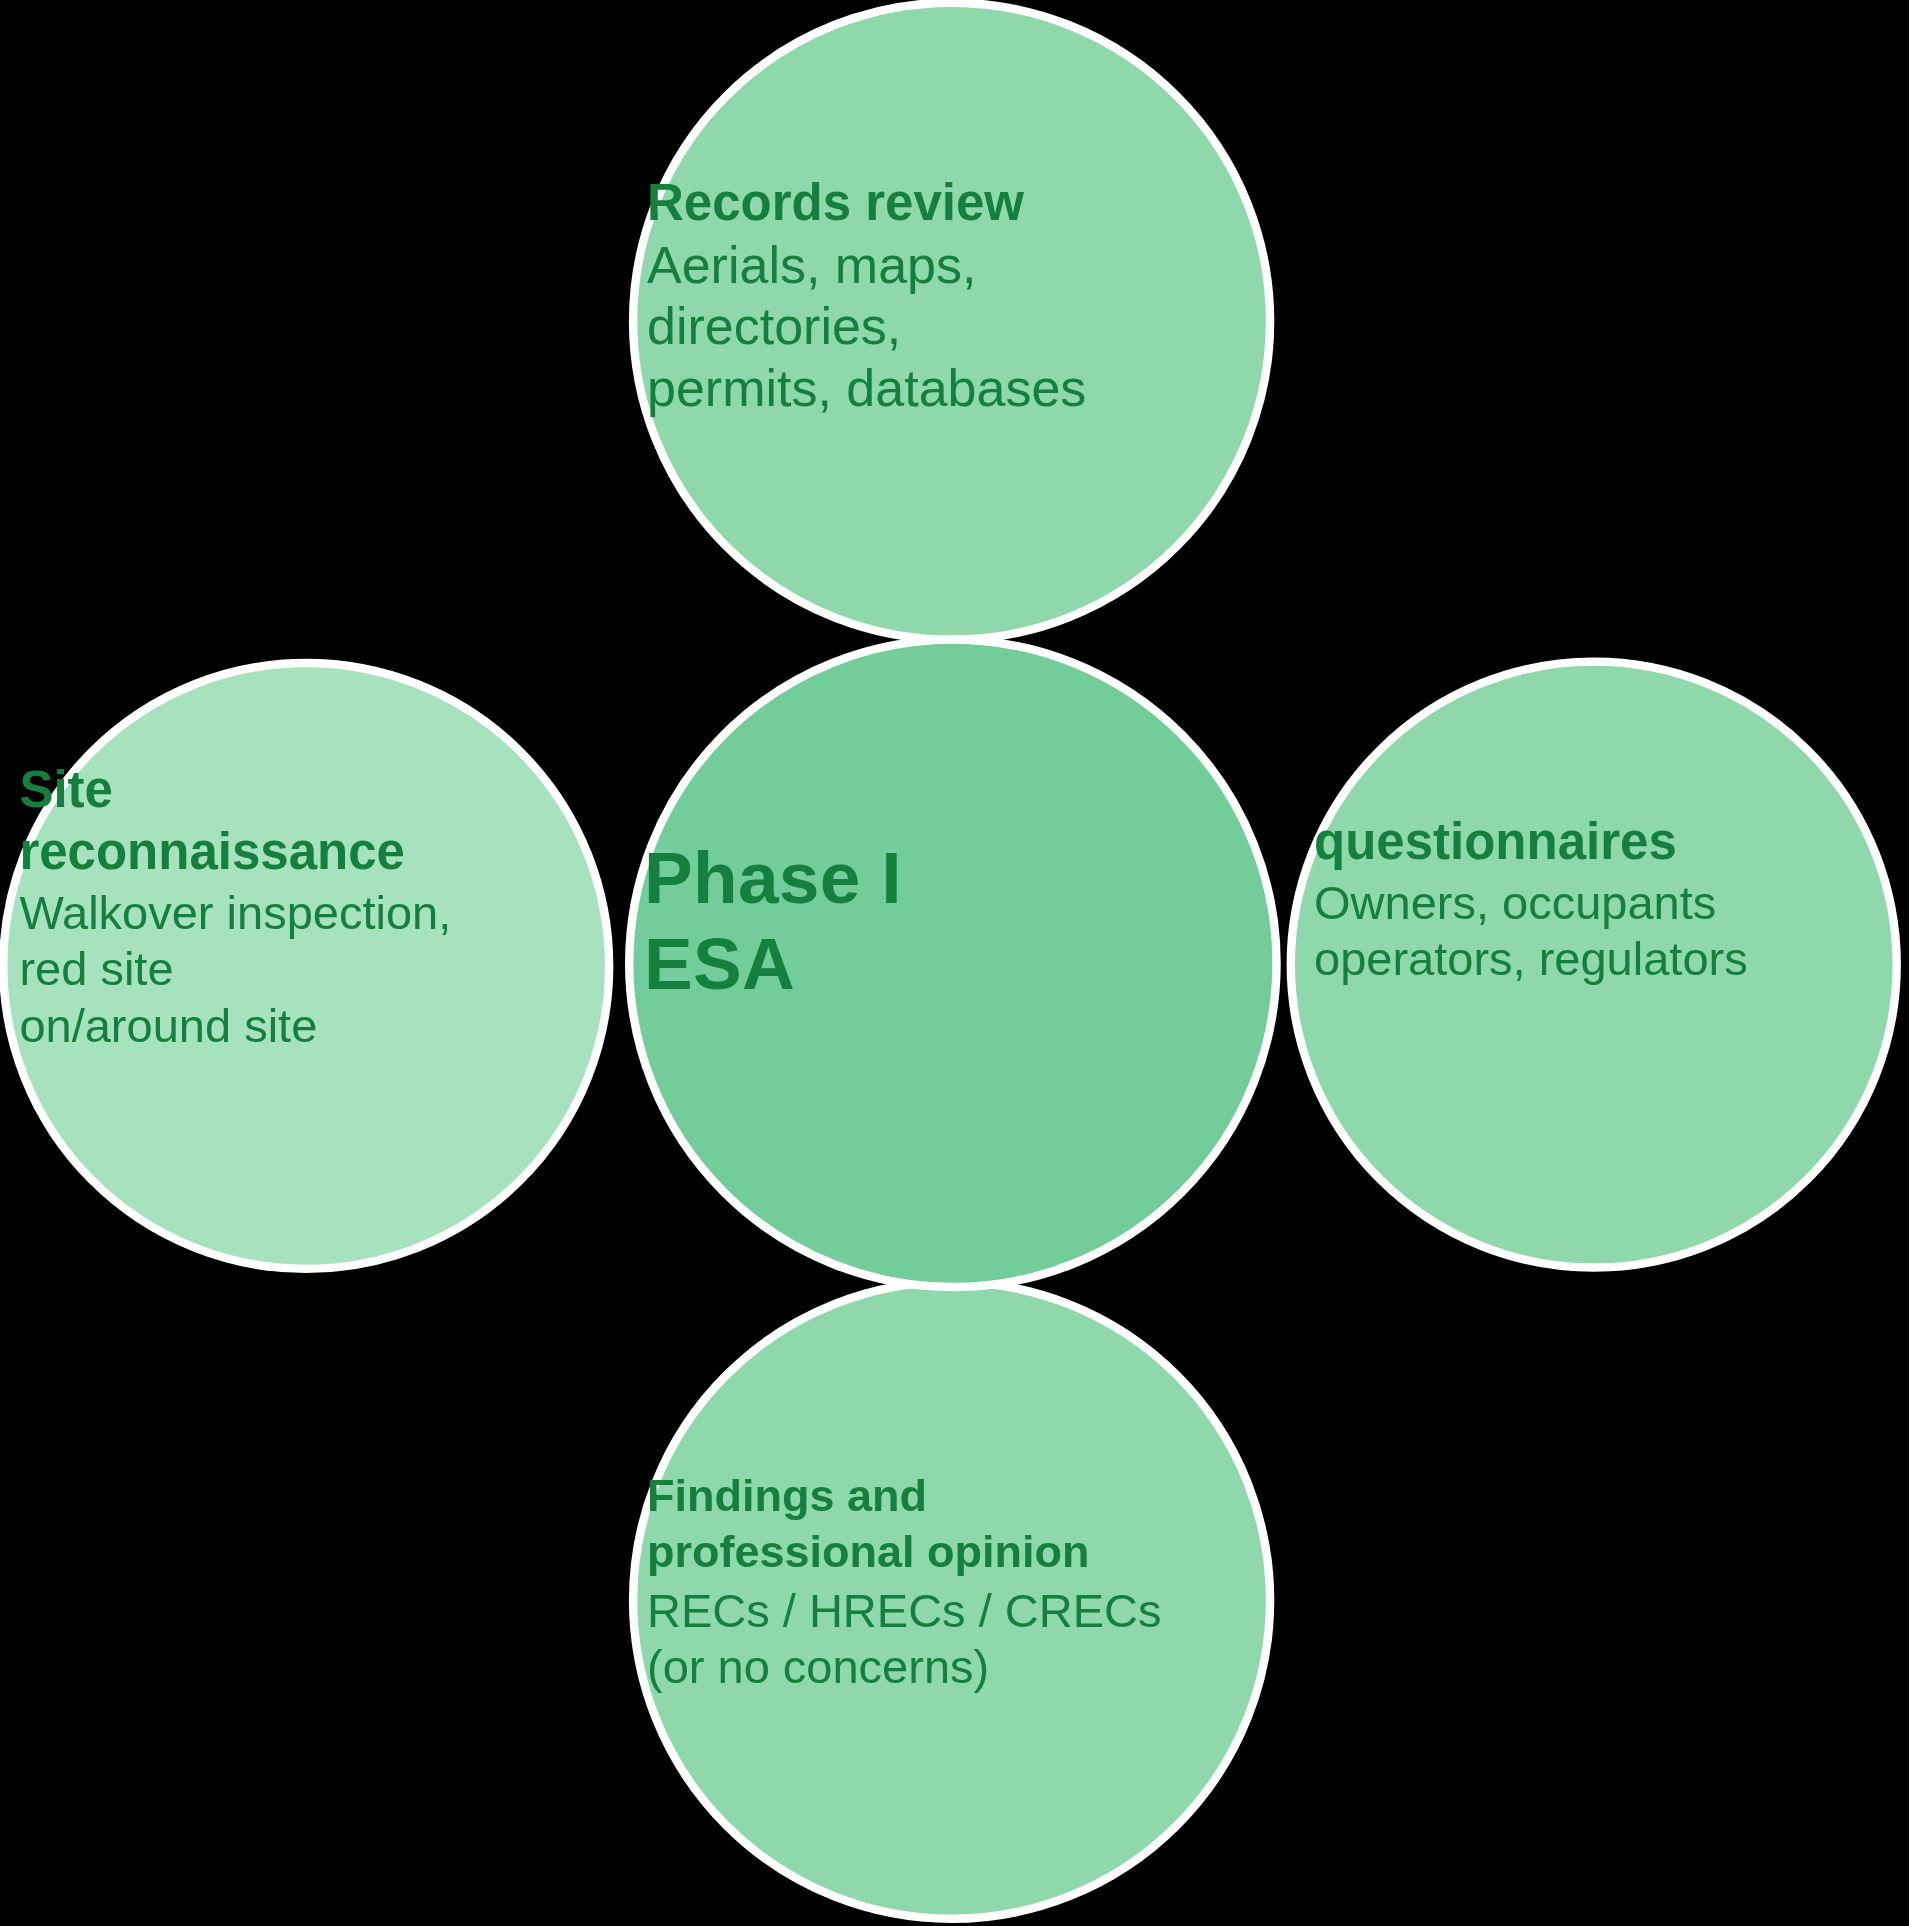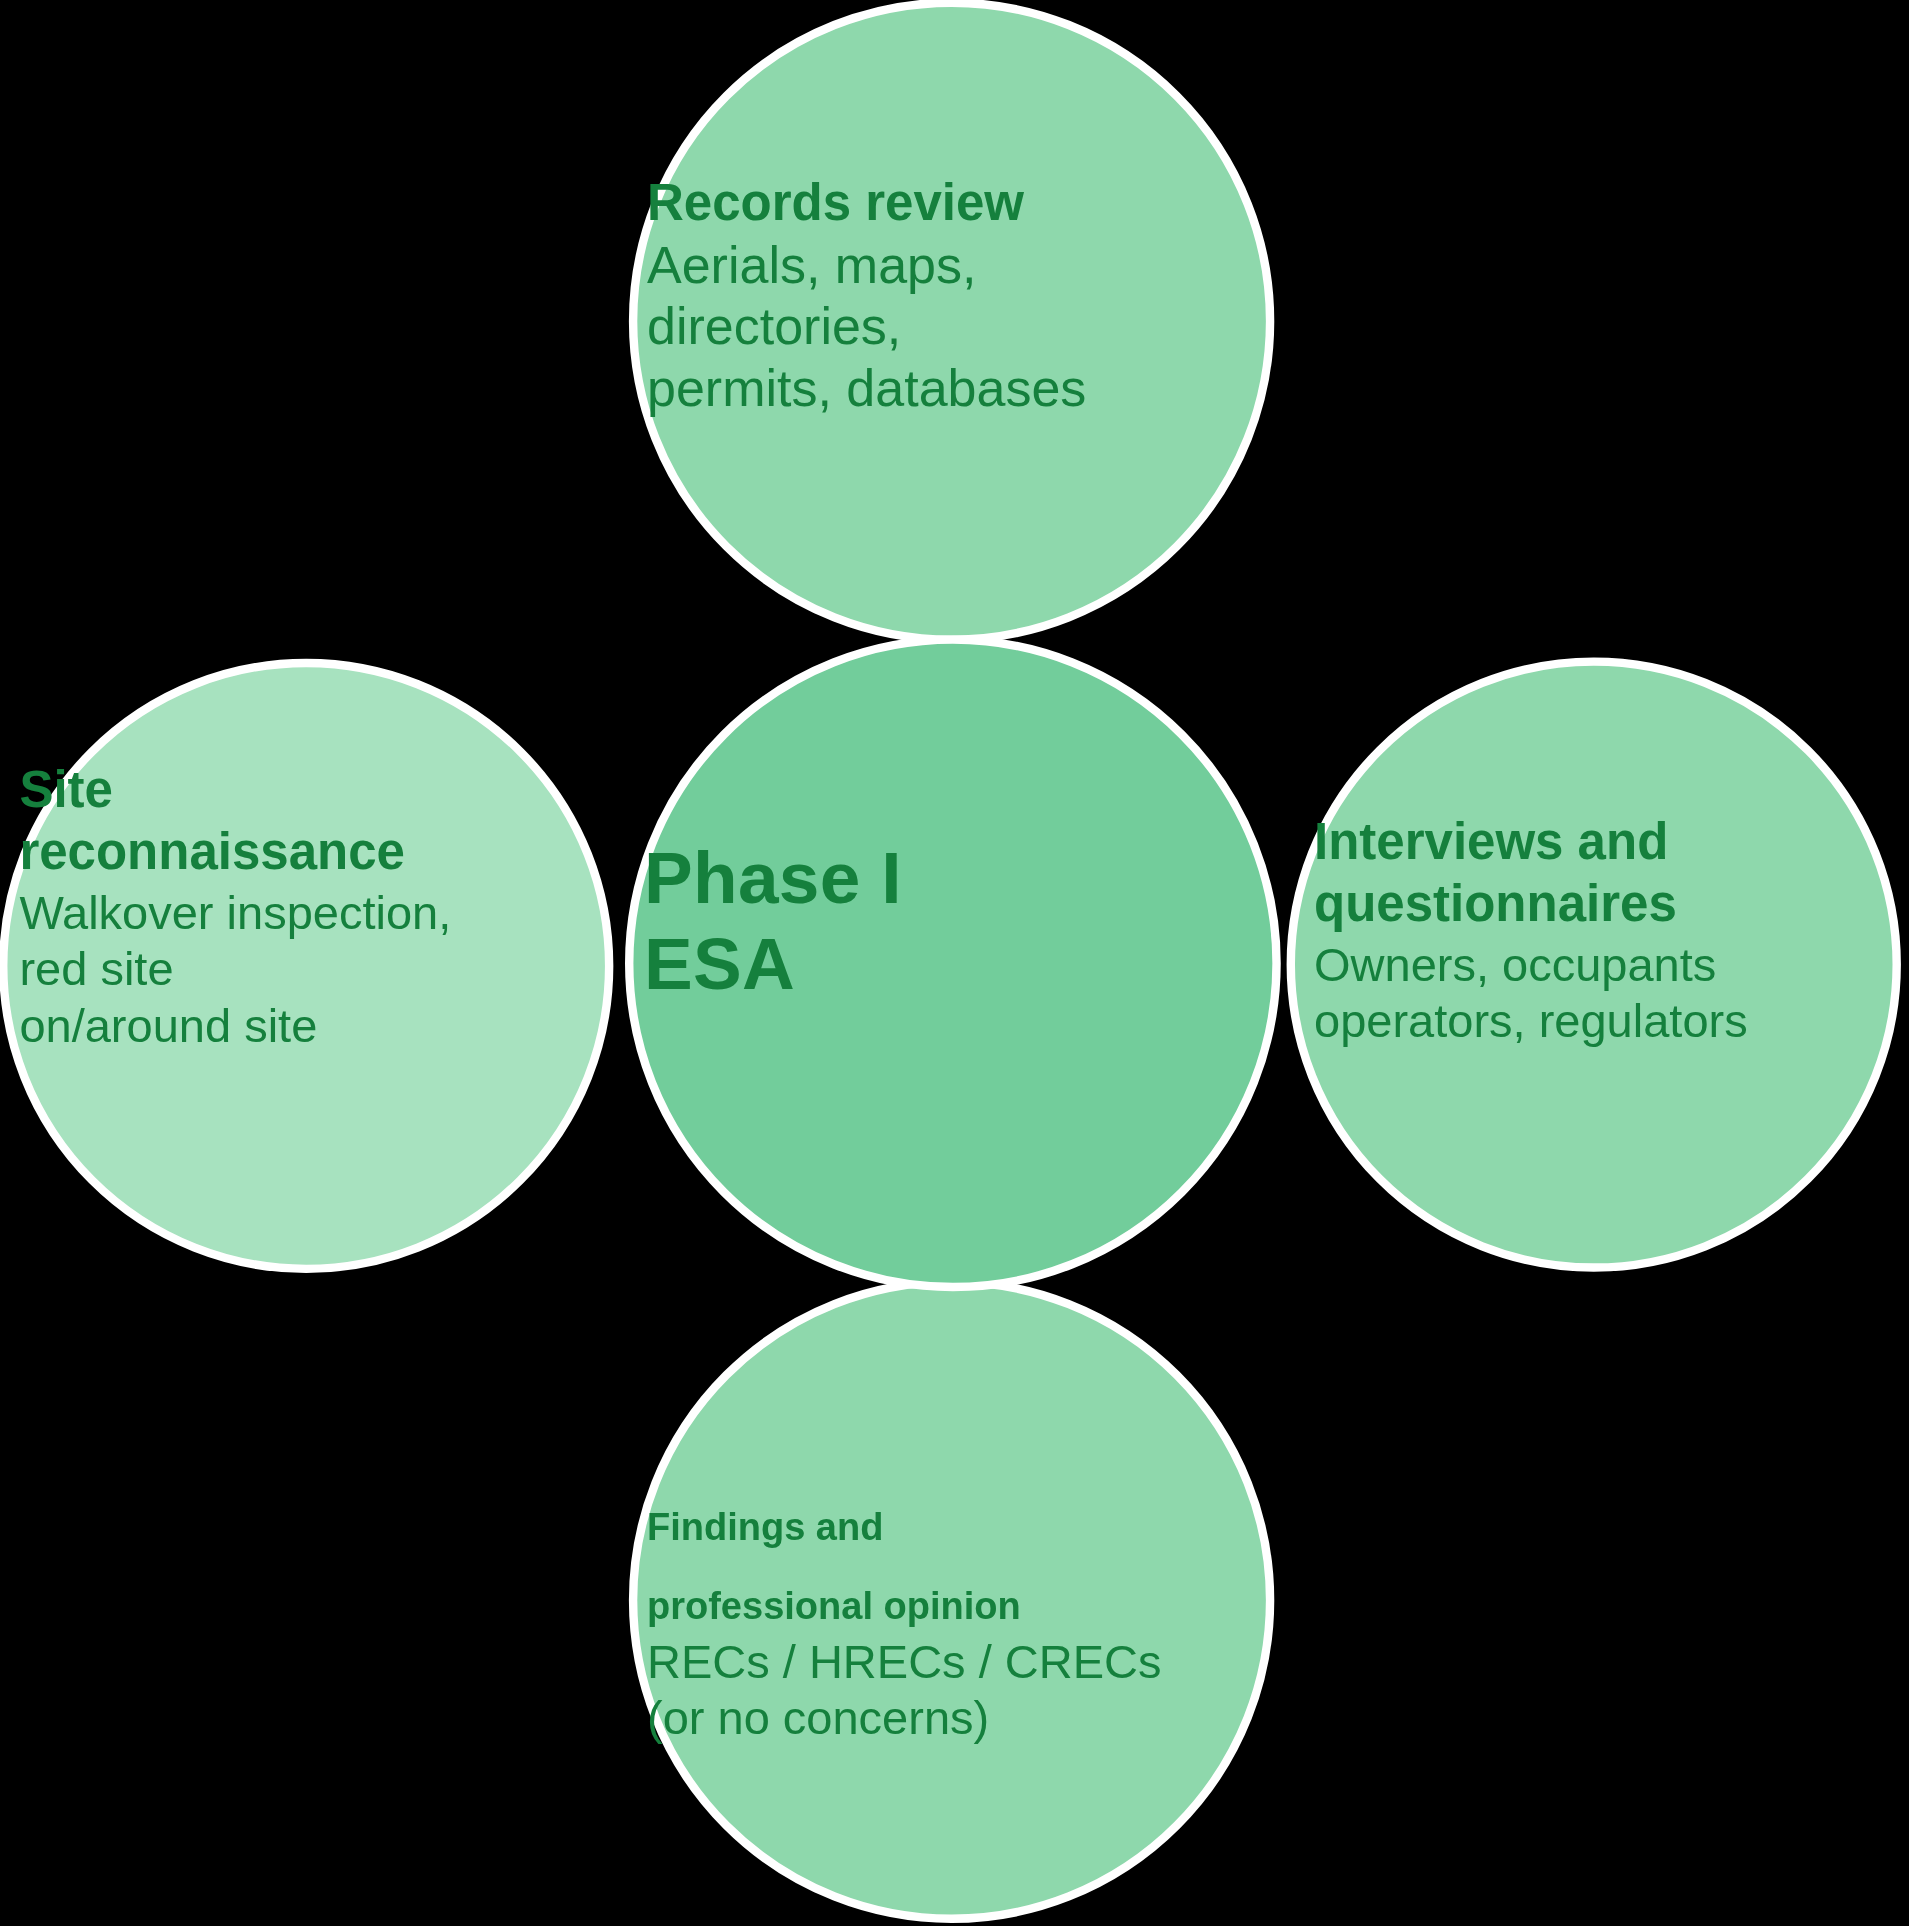--- a/index.html
+++ b/index.html
@@ -135,7 +135,6 @@
   </div>
 
   <div class="node-text" id="right-node">
-    <span class="node-title">Interviews and</span>
     <span class="node-title">questionnaires</span>
     <span class="node-body">Owners, occupants</span>
     <span class="node-body">operators, regulators</span>

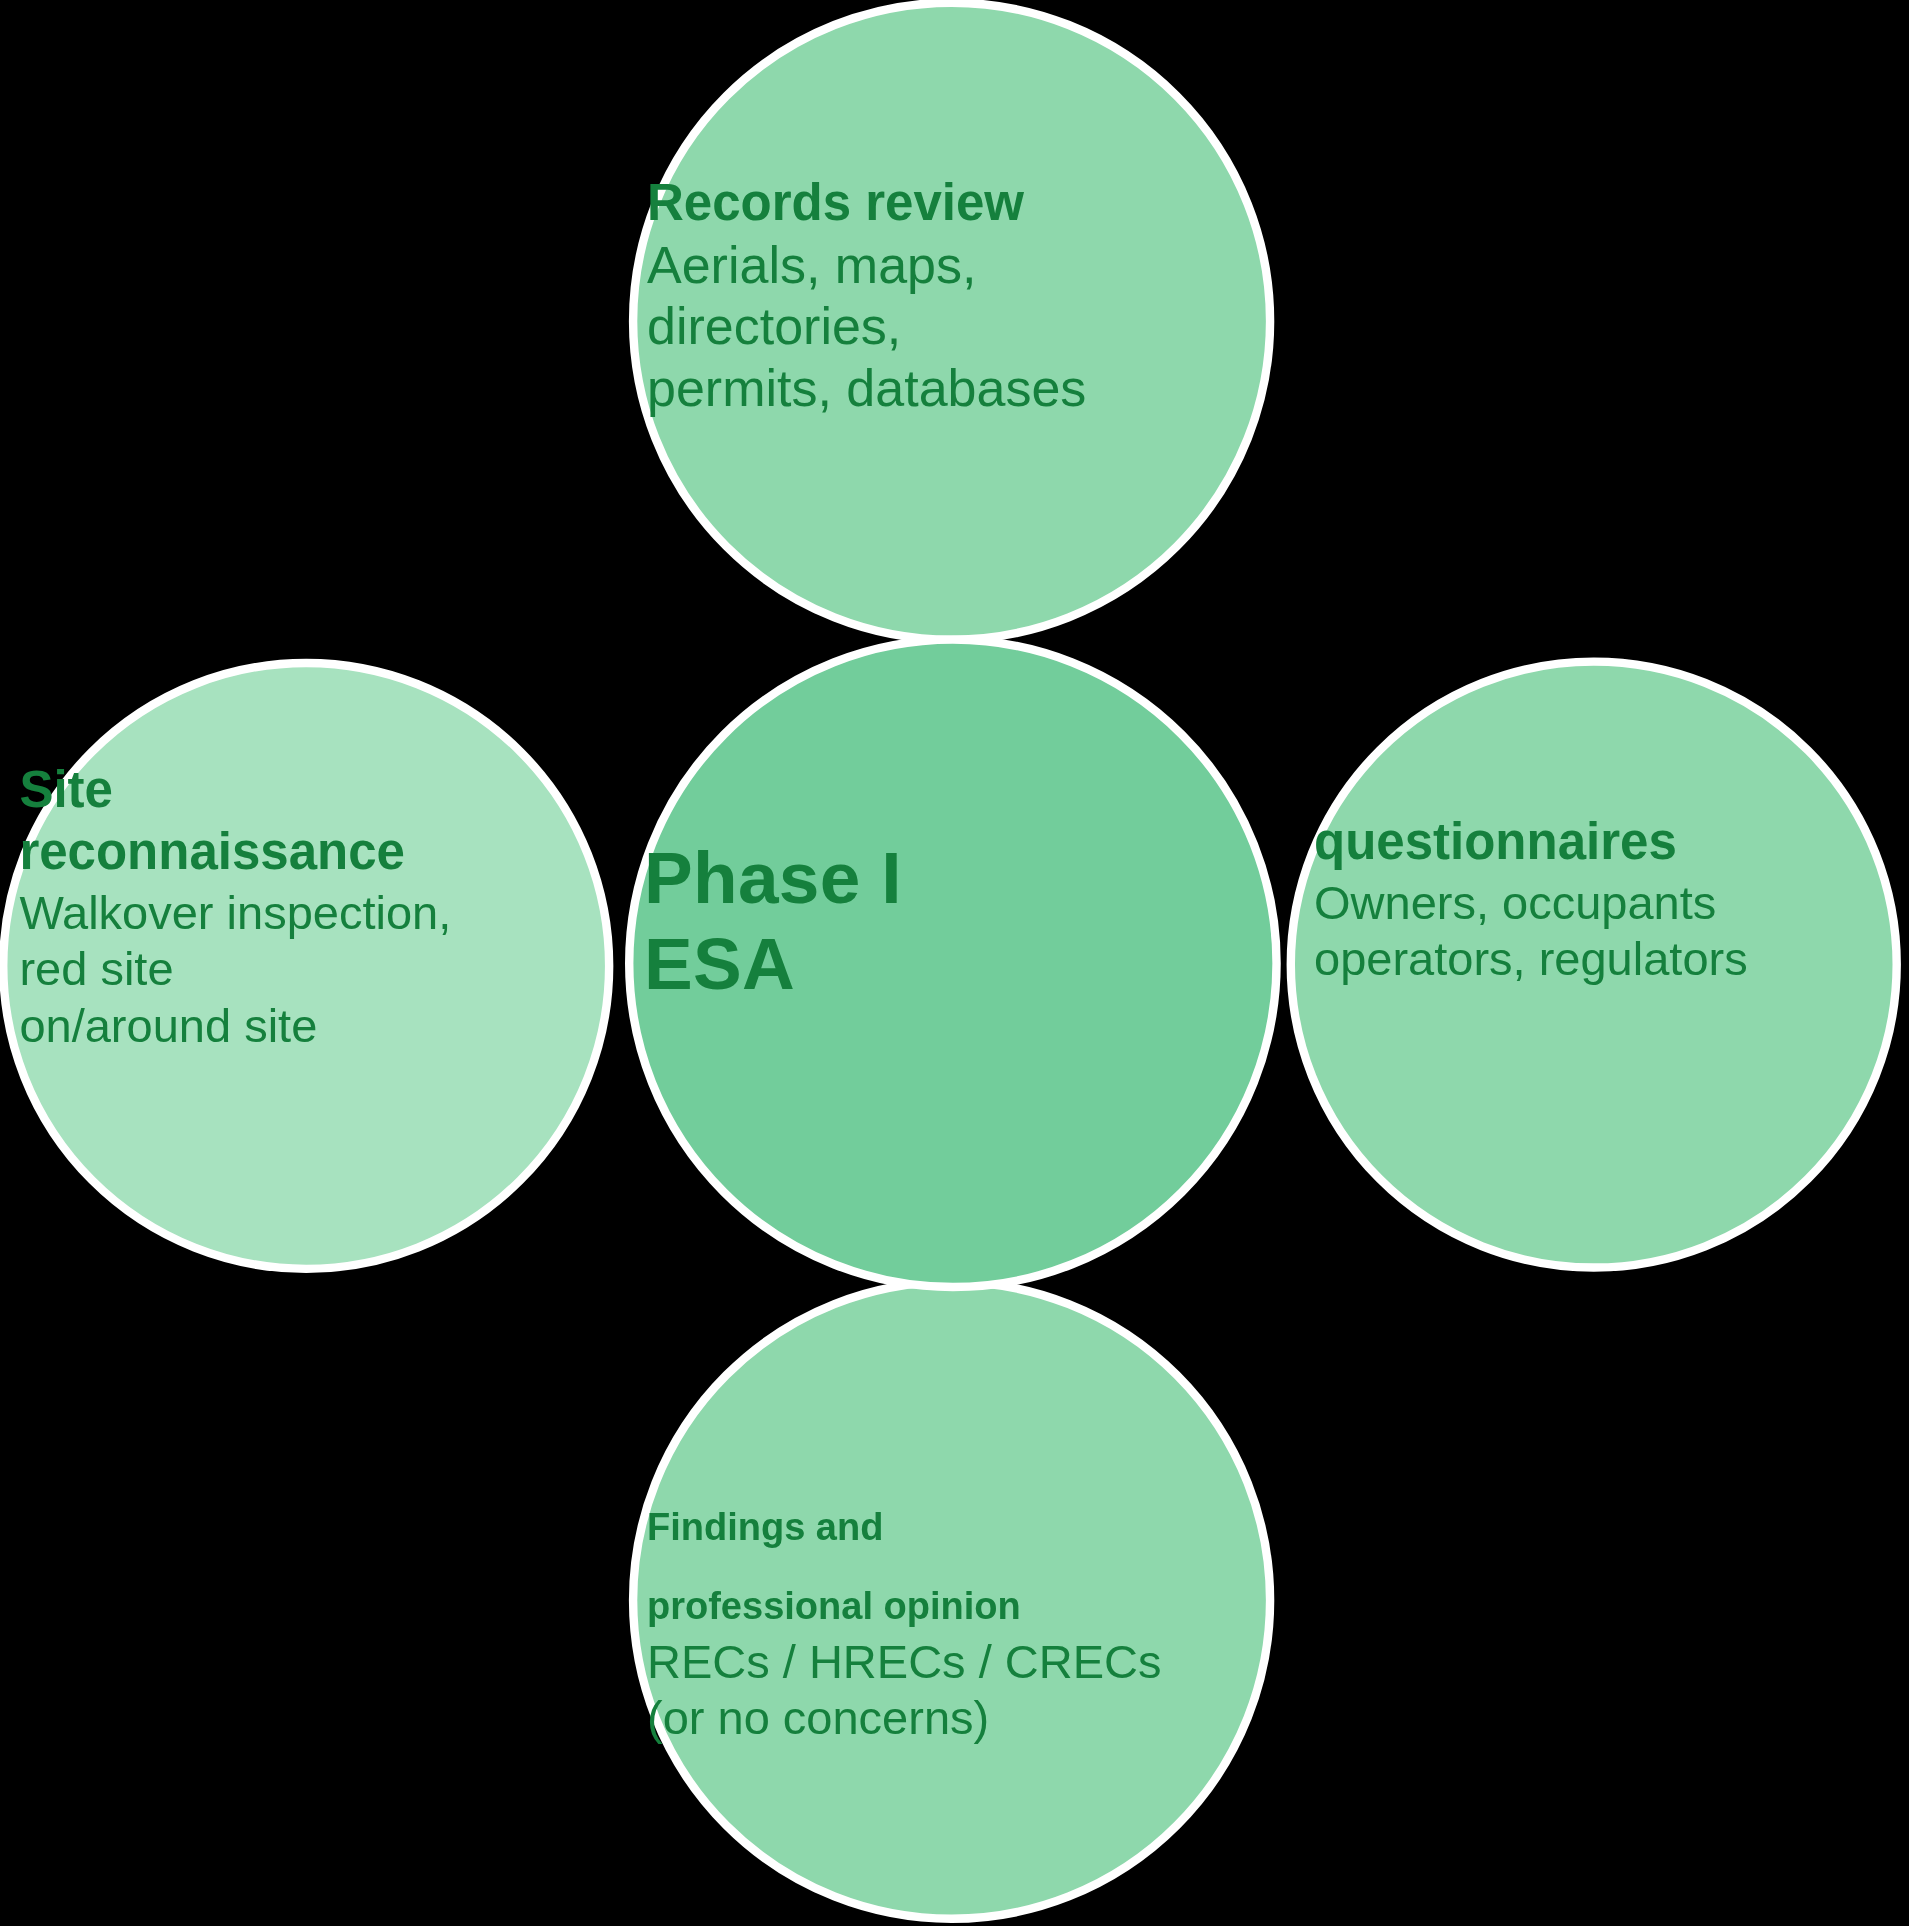--- a/index.html
+++ b/index.html
@@ -92,7 +92,7 @@
     width: 615px;
     font-size: 47px;
   }
-  #bottom-node .node-title { font-size: 38px; line-height: 1.14; margin-bottom: 5.2px; margin-top: 36px; }
+  #bottom-node .node-title { font-size: 45px; line-height: 1.14; margin-bottom: 5.2px; }
   #bottom-node .node-body  { font-size: 47px; line-height: 1.2; }
 </style>
 </head>

